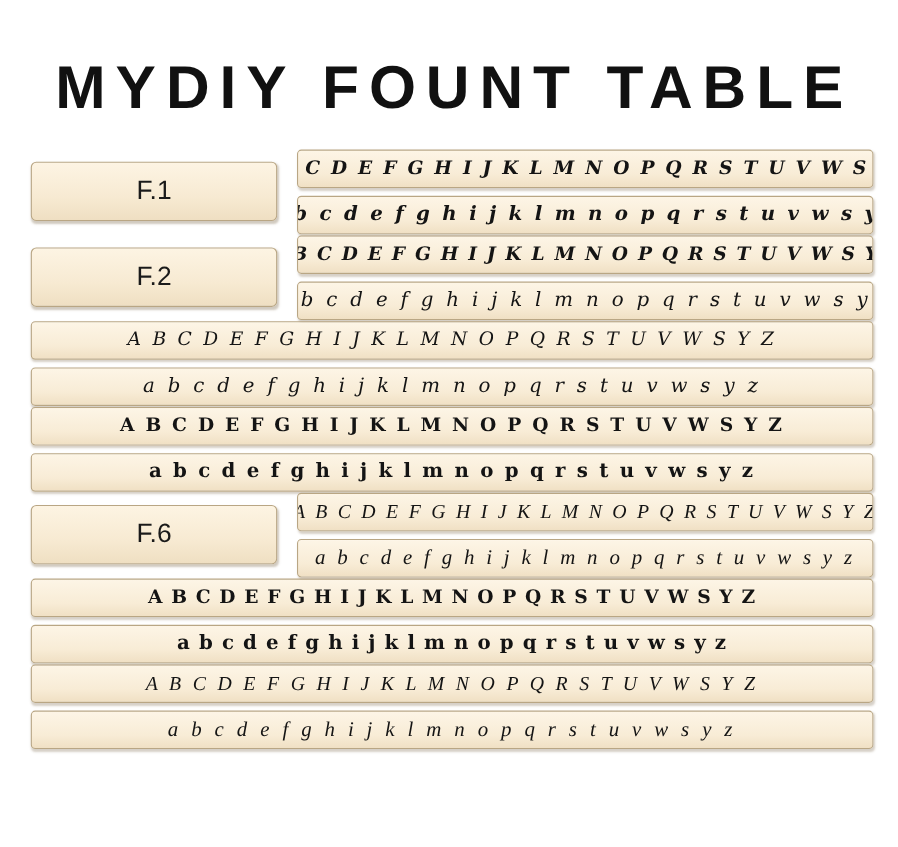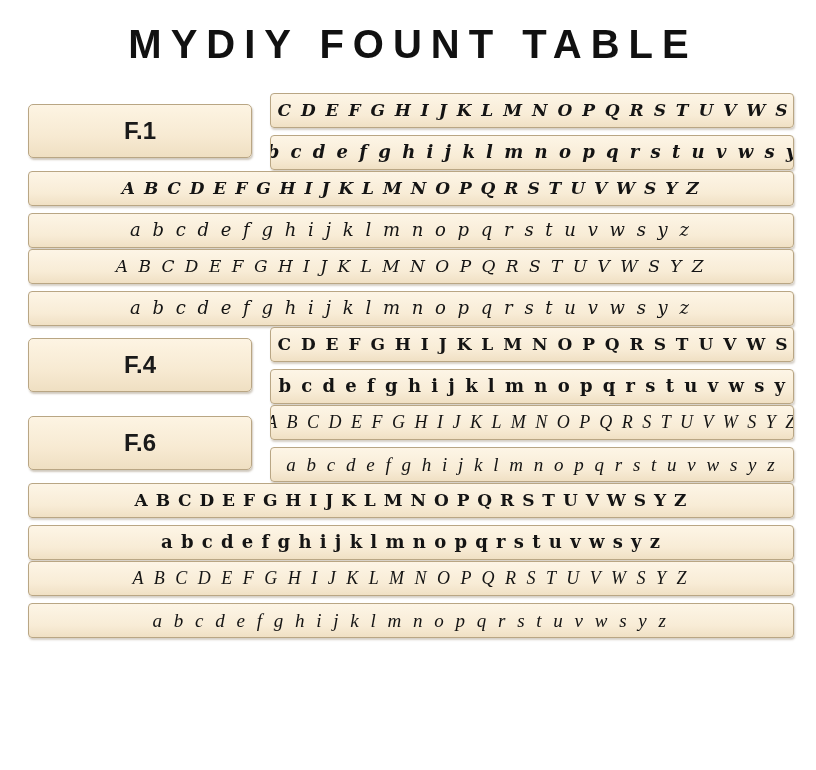--- a/index.html
+++ b/index.html
@@ -22,11 +22,11 @@
   .title {
     text-align: center;
     font-family: "Liberation Sans", sans-serif;
-    font-size: 40px;
+    font-size: 55px;
     font-weight: bold;
     letter-spacing: 9px;
     color: #111111;
-    padding-top: 24px;
+    padding-top: 52px;
     padding-left: 10px;
     line-height: 1;
   }

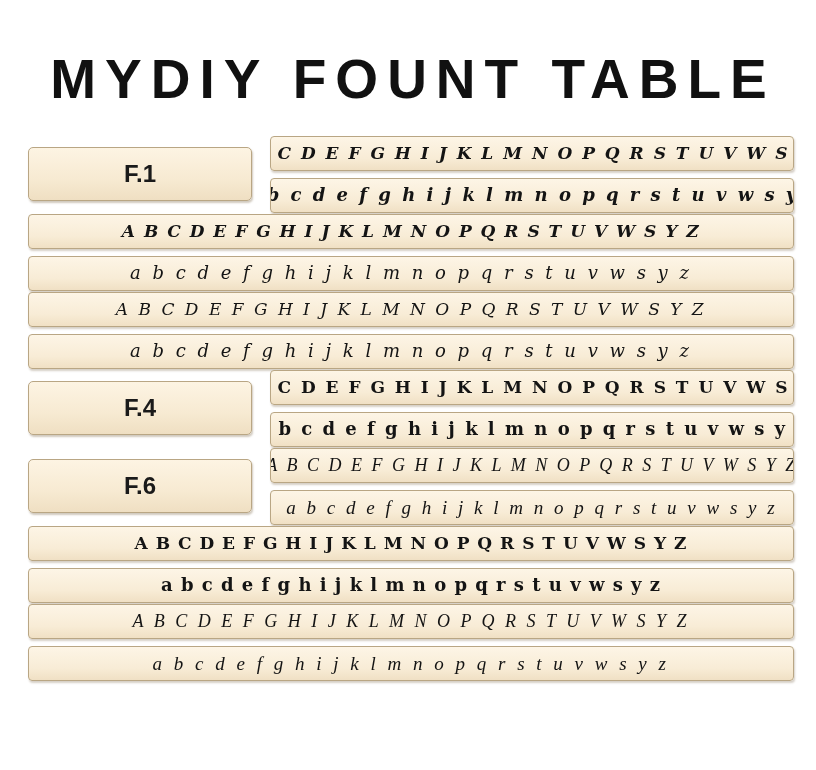--- a/index.html
+++ b/index.html
@@ -53,7 +53,7 @@
     align-items: center;
     justify-content: center;
     font-size: 24px;
-    font-weight: bold;
+    font-weight: normal;
     color: #1a1a1a;
     font-family: "Liberation Sans", sans-serif;
   }

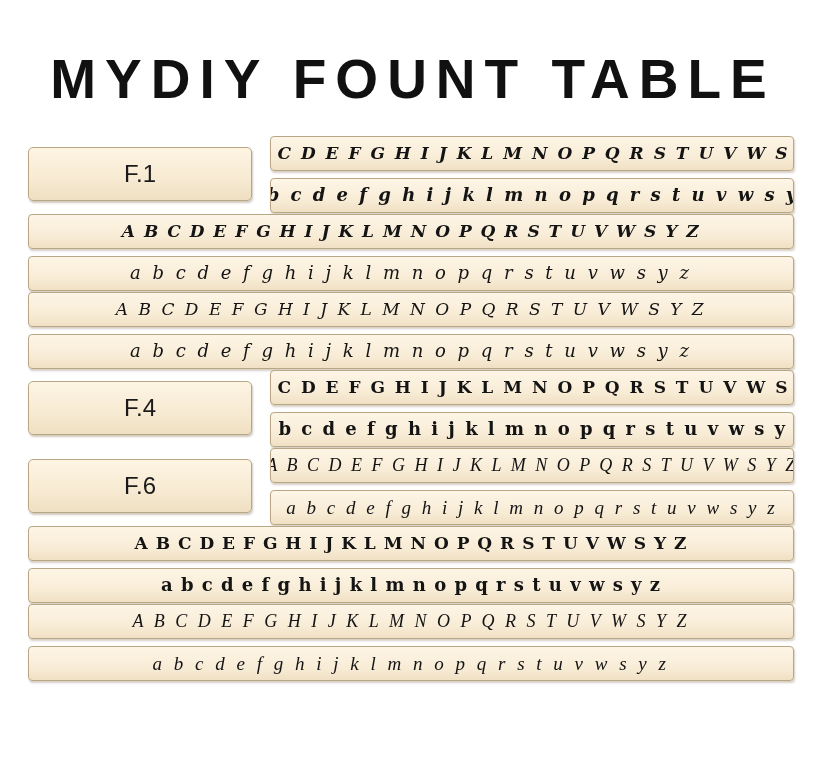--- a/index.html
+++ b/index.html
@@ -127,6 +127,9 @@
         </div>
       </div>
       <div class="row">
+        <div class="label-plate">
+          <span>F.2</span>
+        </div>
         <div class="strips">
           <div class="strip f-ornate-upper">
             <span>A B C D E F G H I J K L M N O P Q R S T U V W S Y Z</span>

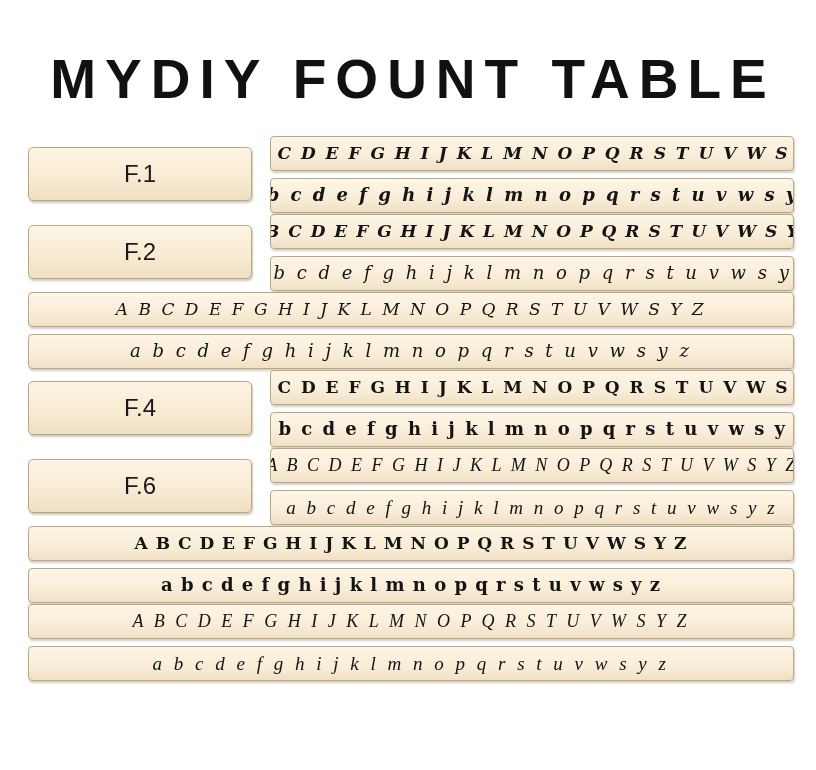--- a/index.html
+++ b/index.html
@@ -150,9 +150,6 @@
         </div>
       </div>
       <div class="row">
-        <div class="label-plate">
-          <span>F.4</span>
-        </div>
         <div class="strips">
           <div class="strip f-bold-upper">
             <span>A B C D E F G H I J K L M N O P Q R S T U V W S Y Z</span>

